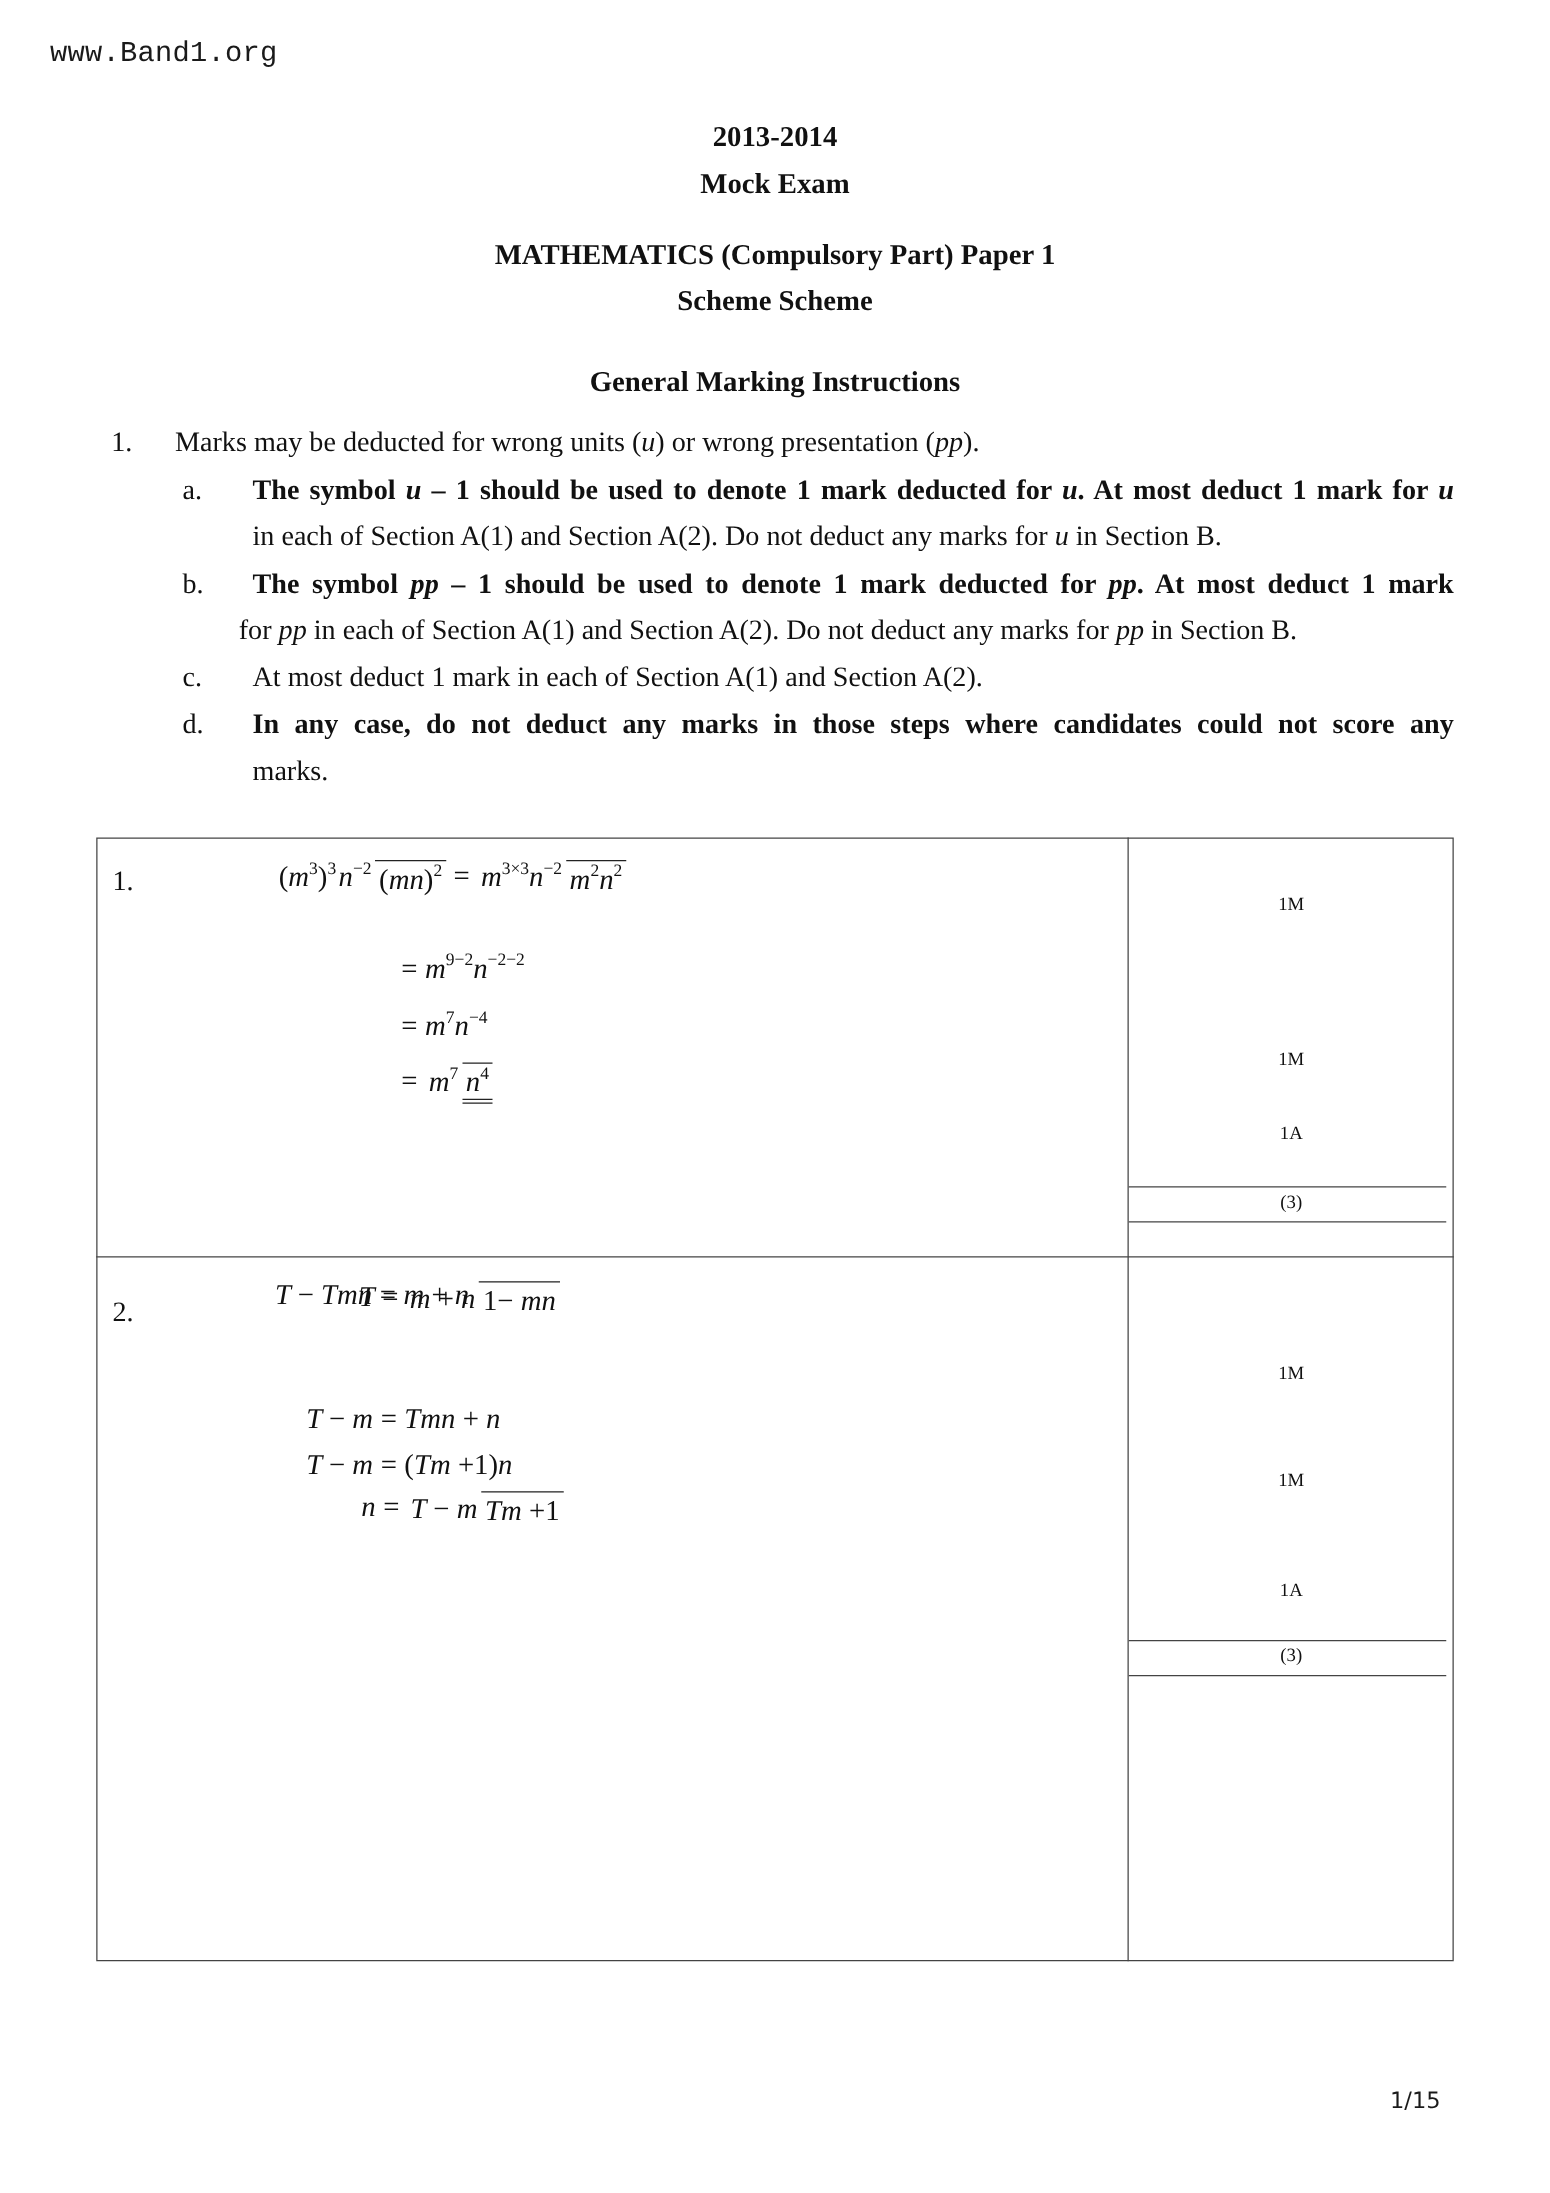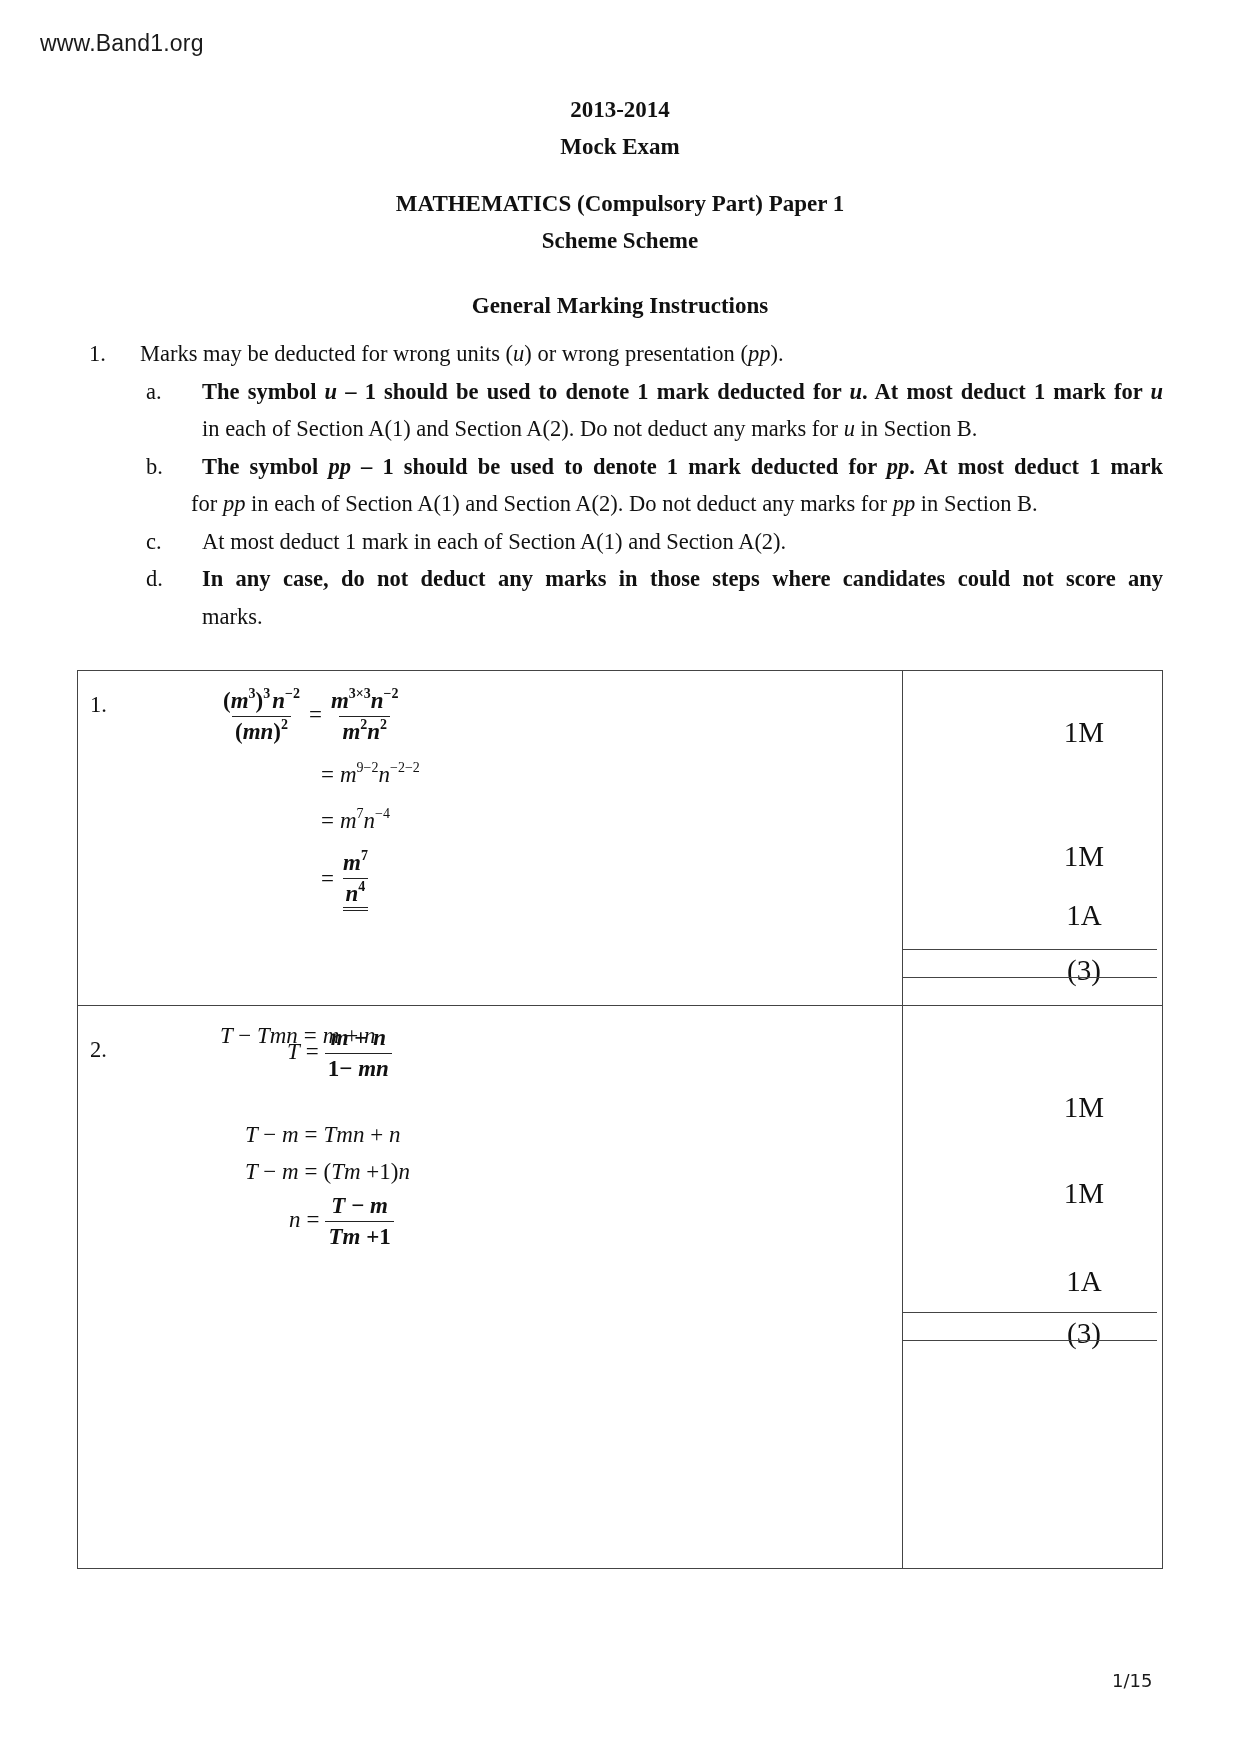--- a/index.html
+++ b/index.html
@@ -9,7 +9,7 @@
     }
     .abs { position: absolute; }
     .watermark {
-      left: 40px; top: 30px; font-family: Liberation Sans, sans-serif;
+      left: 40px; top: 30px; font-family: Liberation Mono, monospace;
       font-size: 23px; color: #1a1a1a; letter-spacing: 0.2px;
     }
     .pageno {

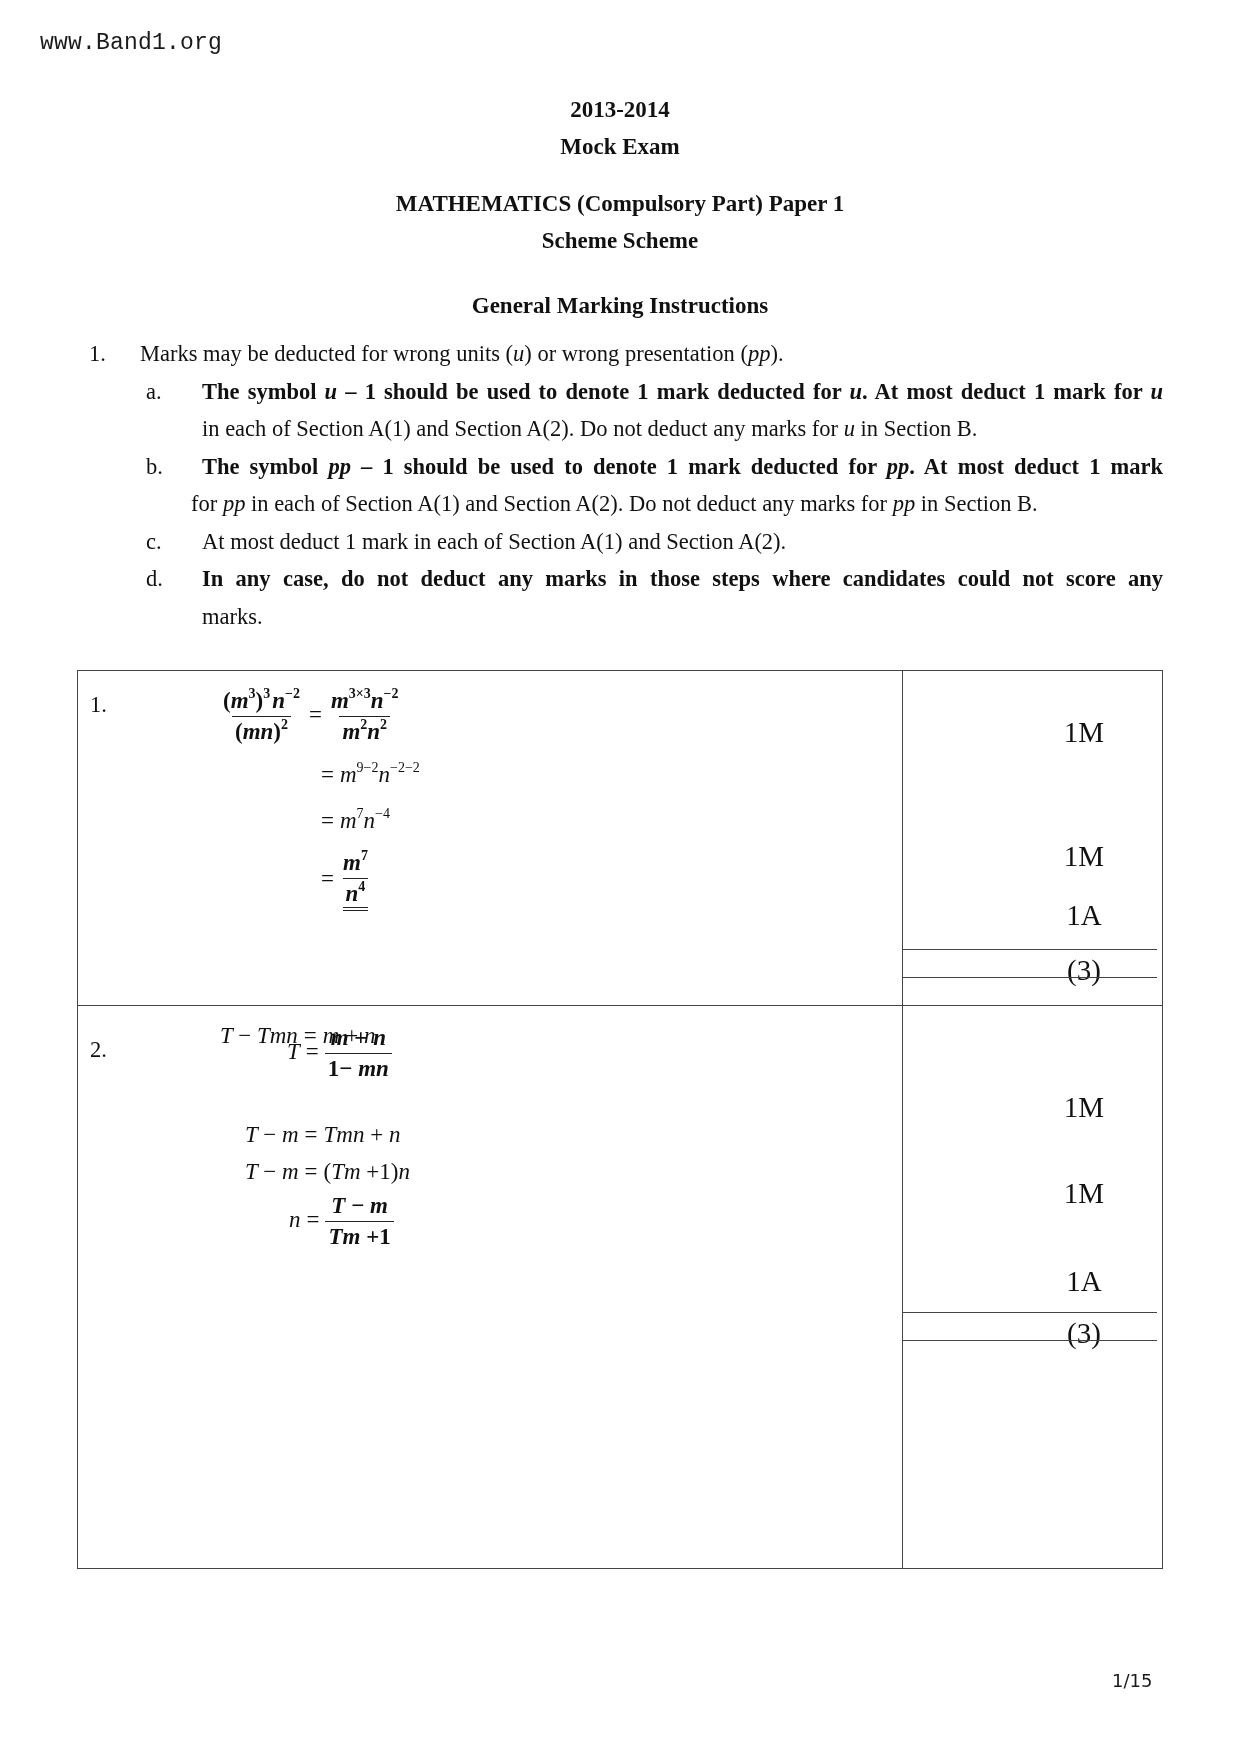--- a/index.html
+++ b/index.html
@@ -36,7 +36,7 @@
     .m { font-family: "Liberation Serif", serif; font-style: italic; font-size: 23px; white-space: nowrap; }
     .m .r { font-style: normal; }
     .m sup { font-size: 14px; font-style: normal; vertical-align: 0; position: relative; top: -10px; }
-    .frac { display: inline-flex; flex-direction: column; align-items: center; vertical-align: middle; font-weight: bold; }
+    .frac { display: inline-flex; flex-direction: row; align-items: center; vertical-align: middle; }
     .frac .num { padding: 0 3px 2px 3px; }
     .frac .den { border-top: 1.3px solid #222; padding: 2px 3px 0 3px; }
     .dbl { border-bottom: 4px double #222; padding-bottom: 1px; }

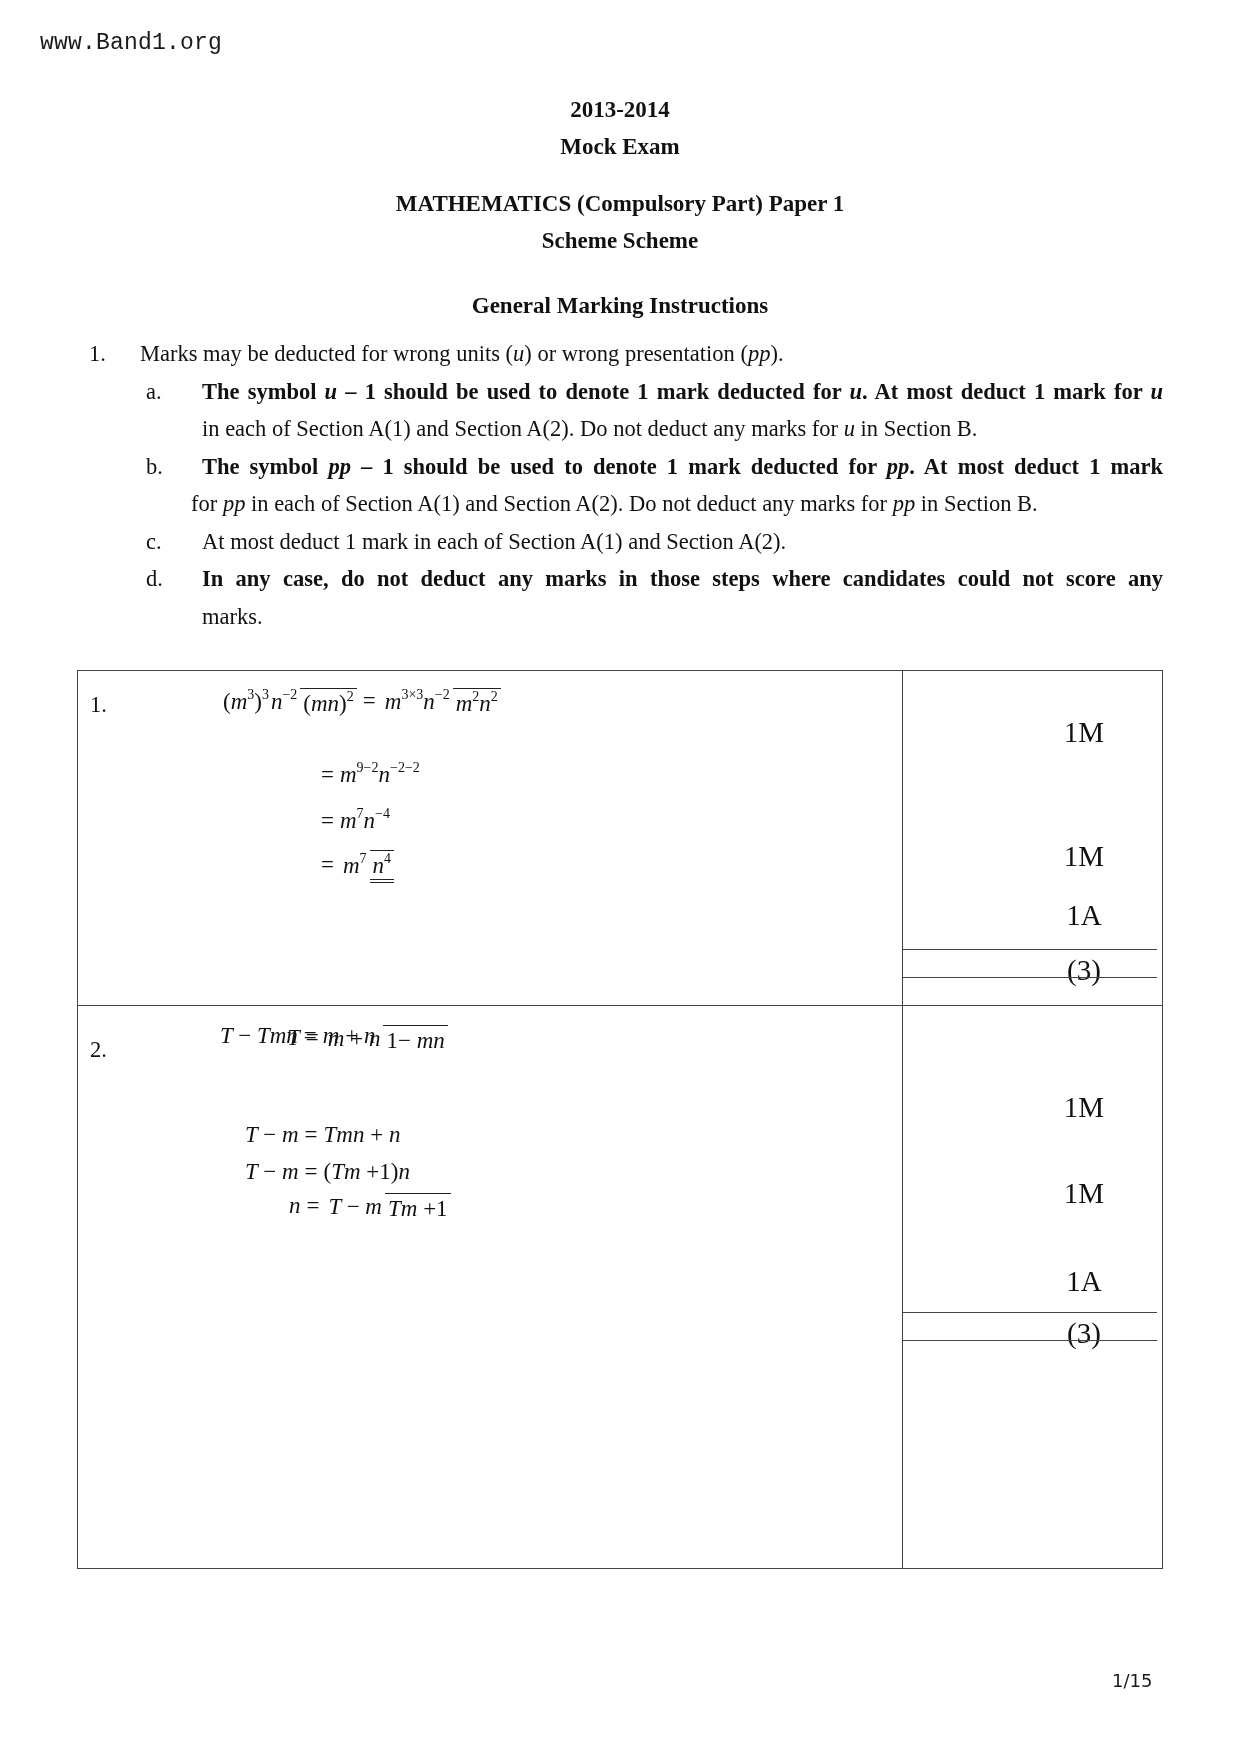--- a/index.html
+++ b/index.html
@@ -30,7 +30,7 @@
     .hdiv { left: 77px; top: 1005px; width: 1086px; height: 0; border-top: 1.5px solid #444; }
     .subline { left: 903px; width: 254px; height: 0; border-top: 1.3px solid #444; }
     .qnum { font-size: 22.5px; }
-    .mark { left: 954px; width: 260px; text-align: center; font-size: 29px; }
+    .mark { left: 903px; width: 260px; text-align: center; font-size: 15px; }
 
     
     .m { font-family: "Liberation Serif", serif; font-style: italic; font-size: 23px; white-space: nowrap; }

